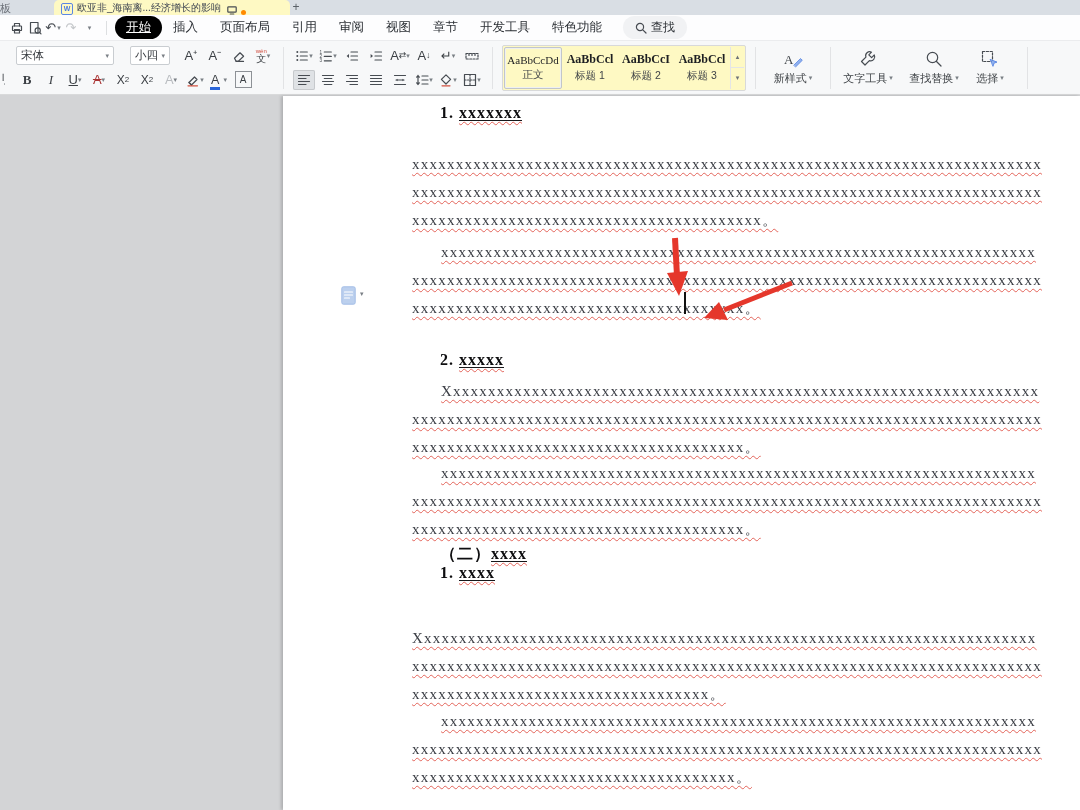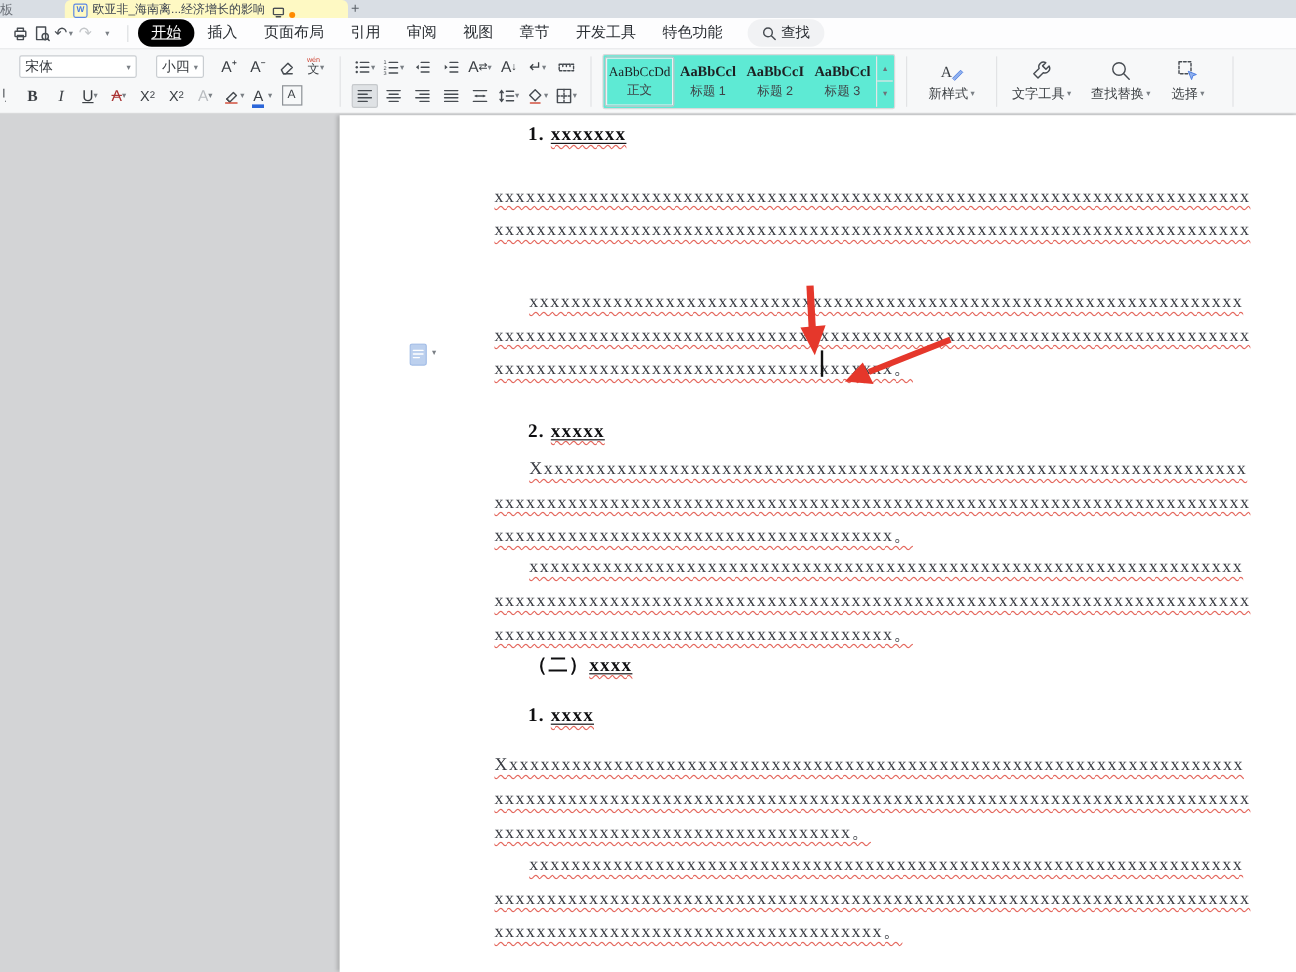--- a/index.html
+++ b/index.html
@@ -68,7 +68,7 @@
   svg.si{stroke:#474c52;fill:none;stroke-width:1.2;stroke-linecap:round;stroke-linejoin:round;}
 
   
-  .gallery{display:flex;align-items:stretch;background:#5eead4;border:1px solid #d8d9da;border-radius:2px;
+  .gallery{display:flex;align-items:stretch;background:#fef9c3;border:1px solid #d8d9da;border-radius:2px;
            height:46px;box-sizing:border-box;padding:1px;flex:0 0 auto;}
   .gitem{width:56px;display:flex;flex-direction:column;align-items:center;justify-content:center;border-radius:2px;}
   .gitem.sel{border:1px solid #c2c6ca;box-shadow:0 0 0 1px #eef0f2 inset;}

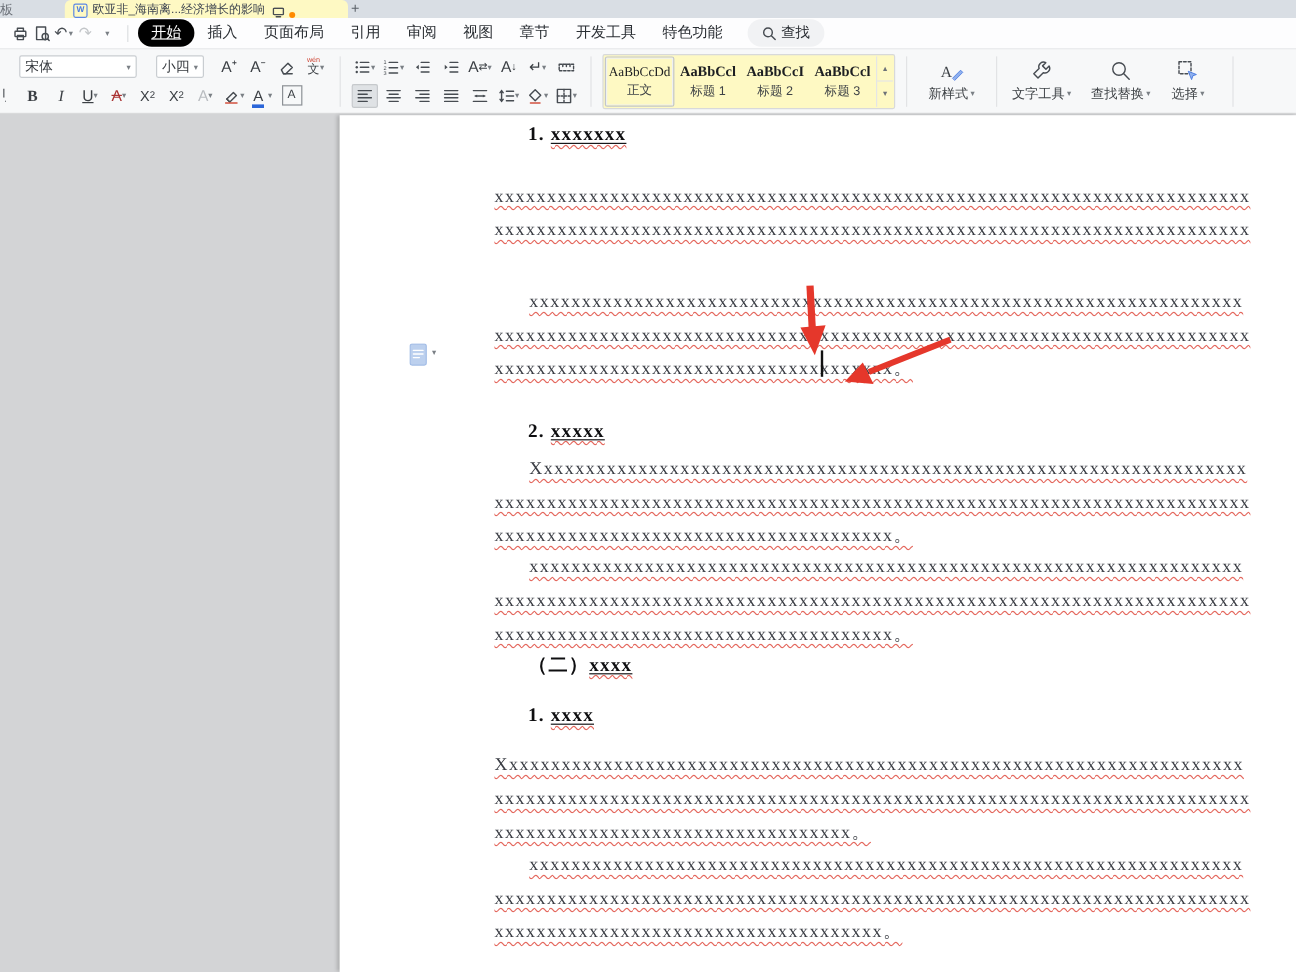--- a/index.html
+++ b/index.html
@@ -427,6 +427,7 @@
   <div class="para" id="p1">
     <div class="ln sq">xxxxxxxxxxxxxxxxxxxxxxxxxxxxxxxxxxxxxxxxxxxxxxxxxxxxxxxxxxxxxxxxxxxxxxxx</div>
     <div class="ln sq">xxxxxxxxxxxxxxxxxxxxxxxxxxxxxxxxxxxxxxxxxxxxxxxxxxxxxxxxxxxxxxxxxxxxxxxx</div>
+    <div class="ln sq">xxxxxxxxxxxxxxxxxxxxxxxxxxxxxxxxxxxxxxxx。</div>
   </div>
 
   <div class="para" id="p2">

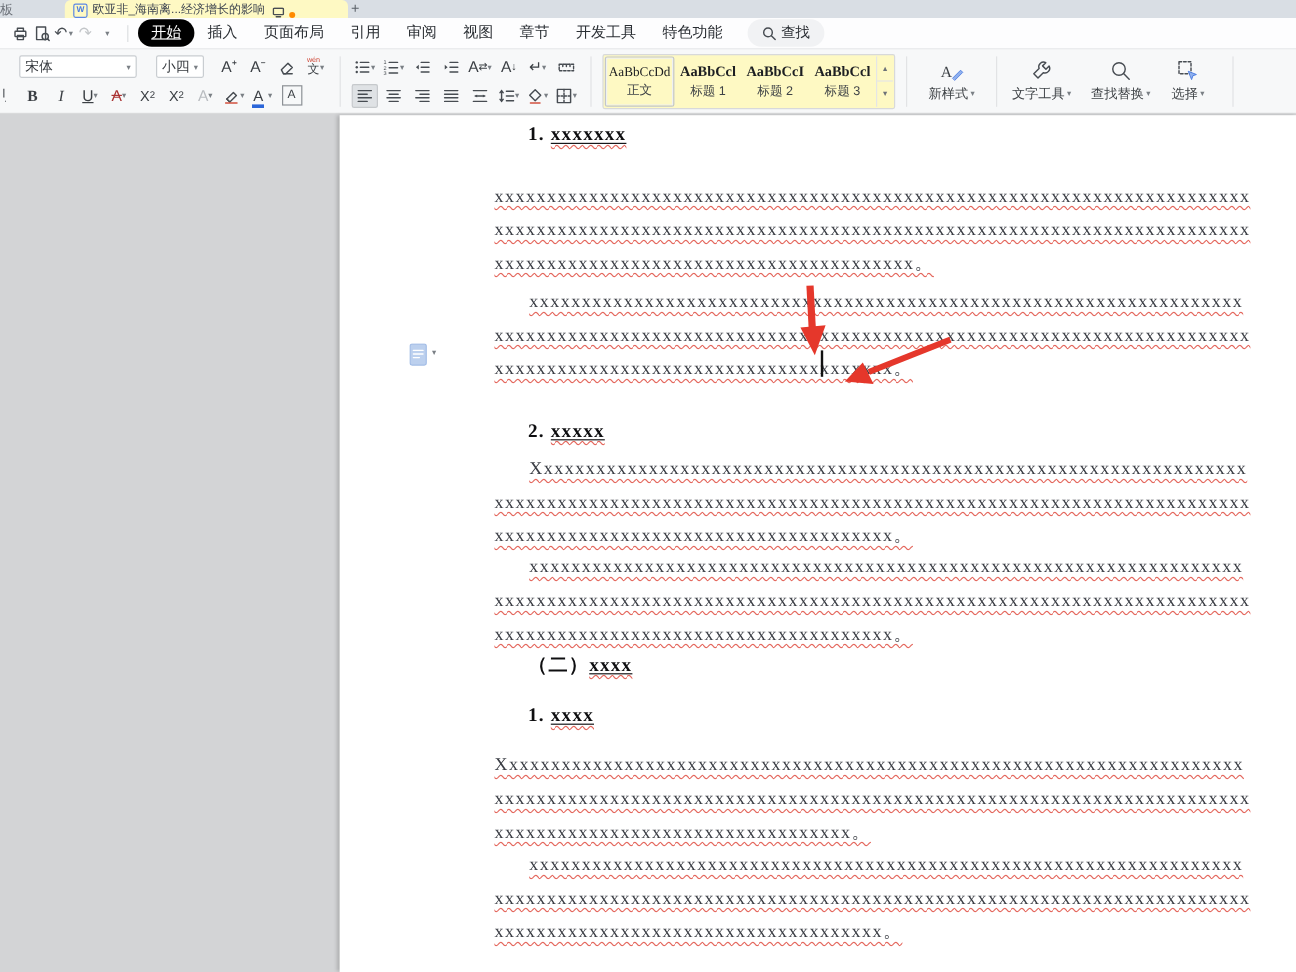--- a/index.html
+++ b/index.html
@@ -98,7 +98,7 @@
   .arrows{position:absolute;left:0;top:0;width:1080px;height:810px;pointer-events:none;z-index:5;}
 
   #p1{top:54px;} #p2{top:142px;} #p3{top:281px;} #p4{top:363px;} #p5{top:528px;} #p6{top:611px;}
-  #h1{top:8px;} #h2{top:255px;} #h3{top:448px;} #h4{top:492px;}
+  #h1{top:8px;} #h2{top:255px;} #h3{top:448px;} #h4{top:468px;}
 </style>
 </head>
 <body>

